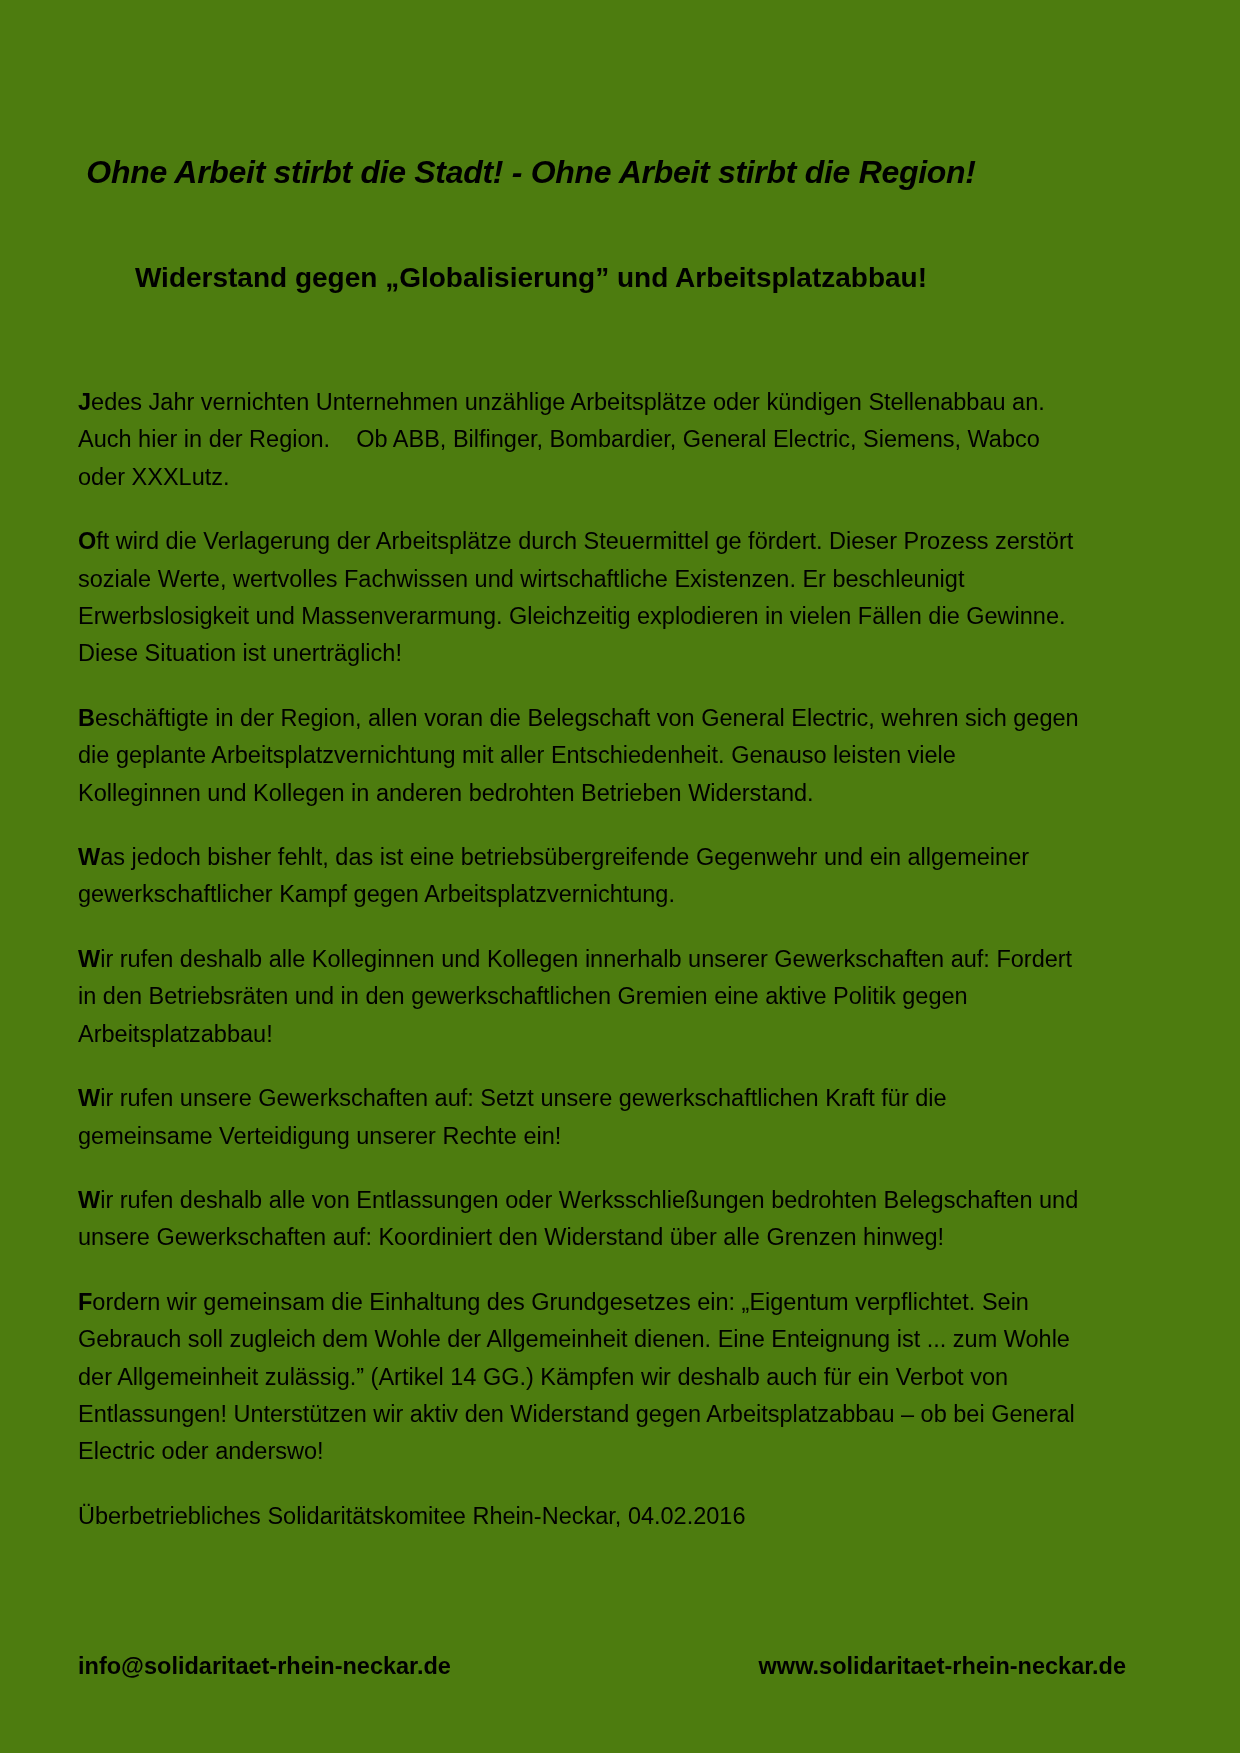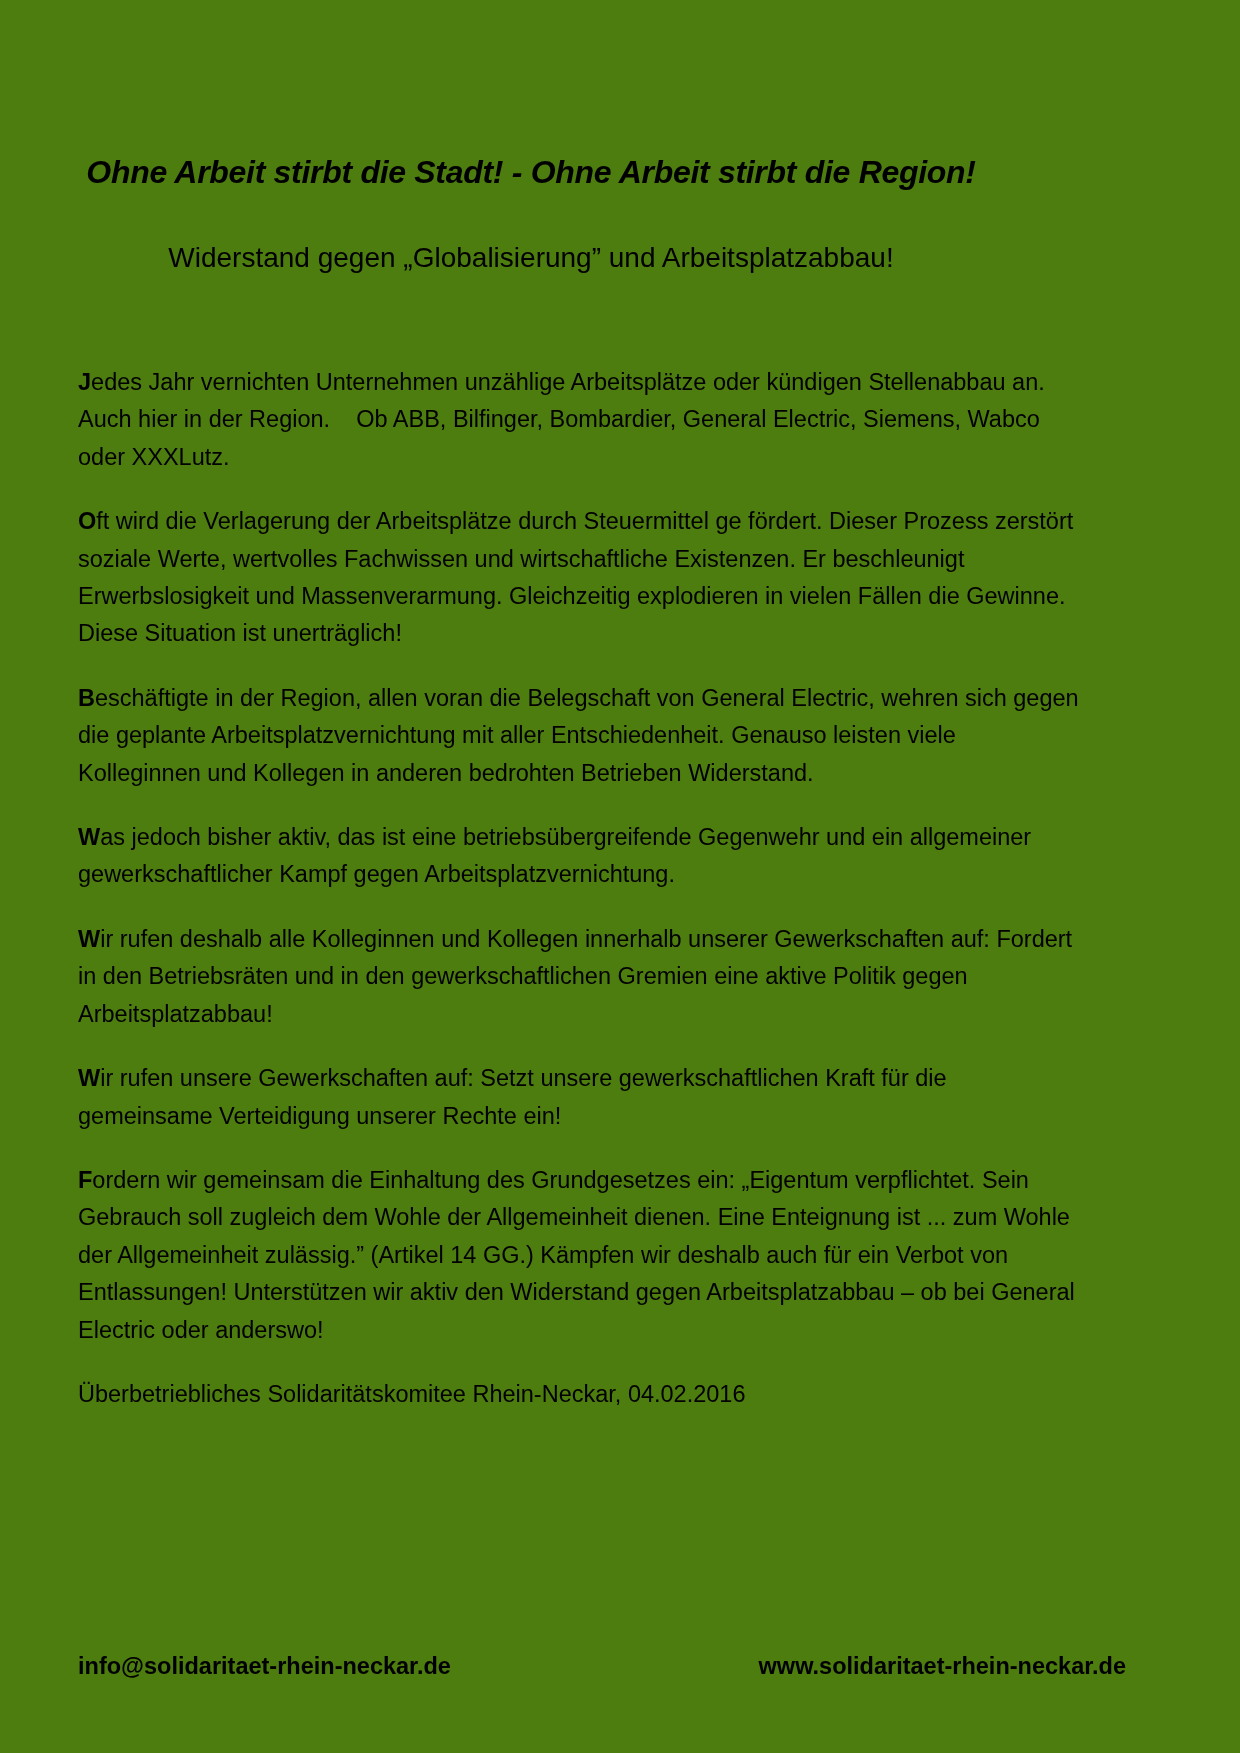--- a/index.html
+++ b/index.html
@@ -34,12 +34,12 @@
     letter-spacing: -0.3px;
   }
   .doc-subtitle {
-    margin-top: 48px;
+    margin-top: 68px;
     width: 906px;
     text-align: center;
     font-size: 28px;
     line-height: 36px;
-    font-weight: normal;
+    font-weight: bold;
   }
   .body-text {
     margin-top: 88px;

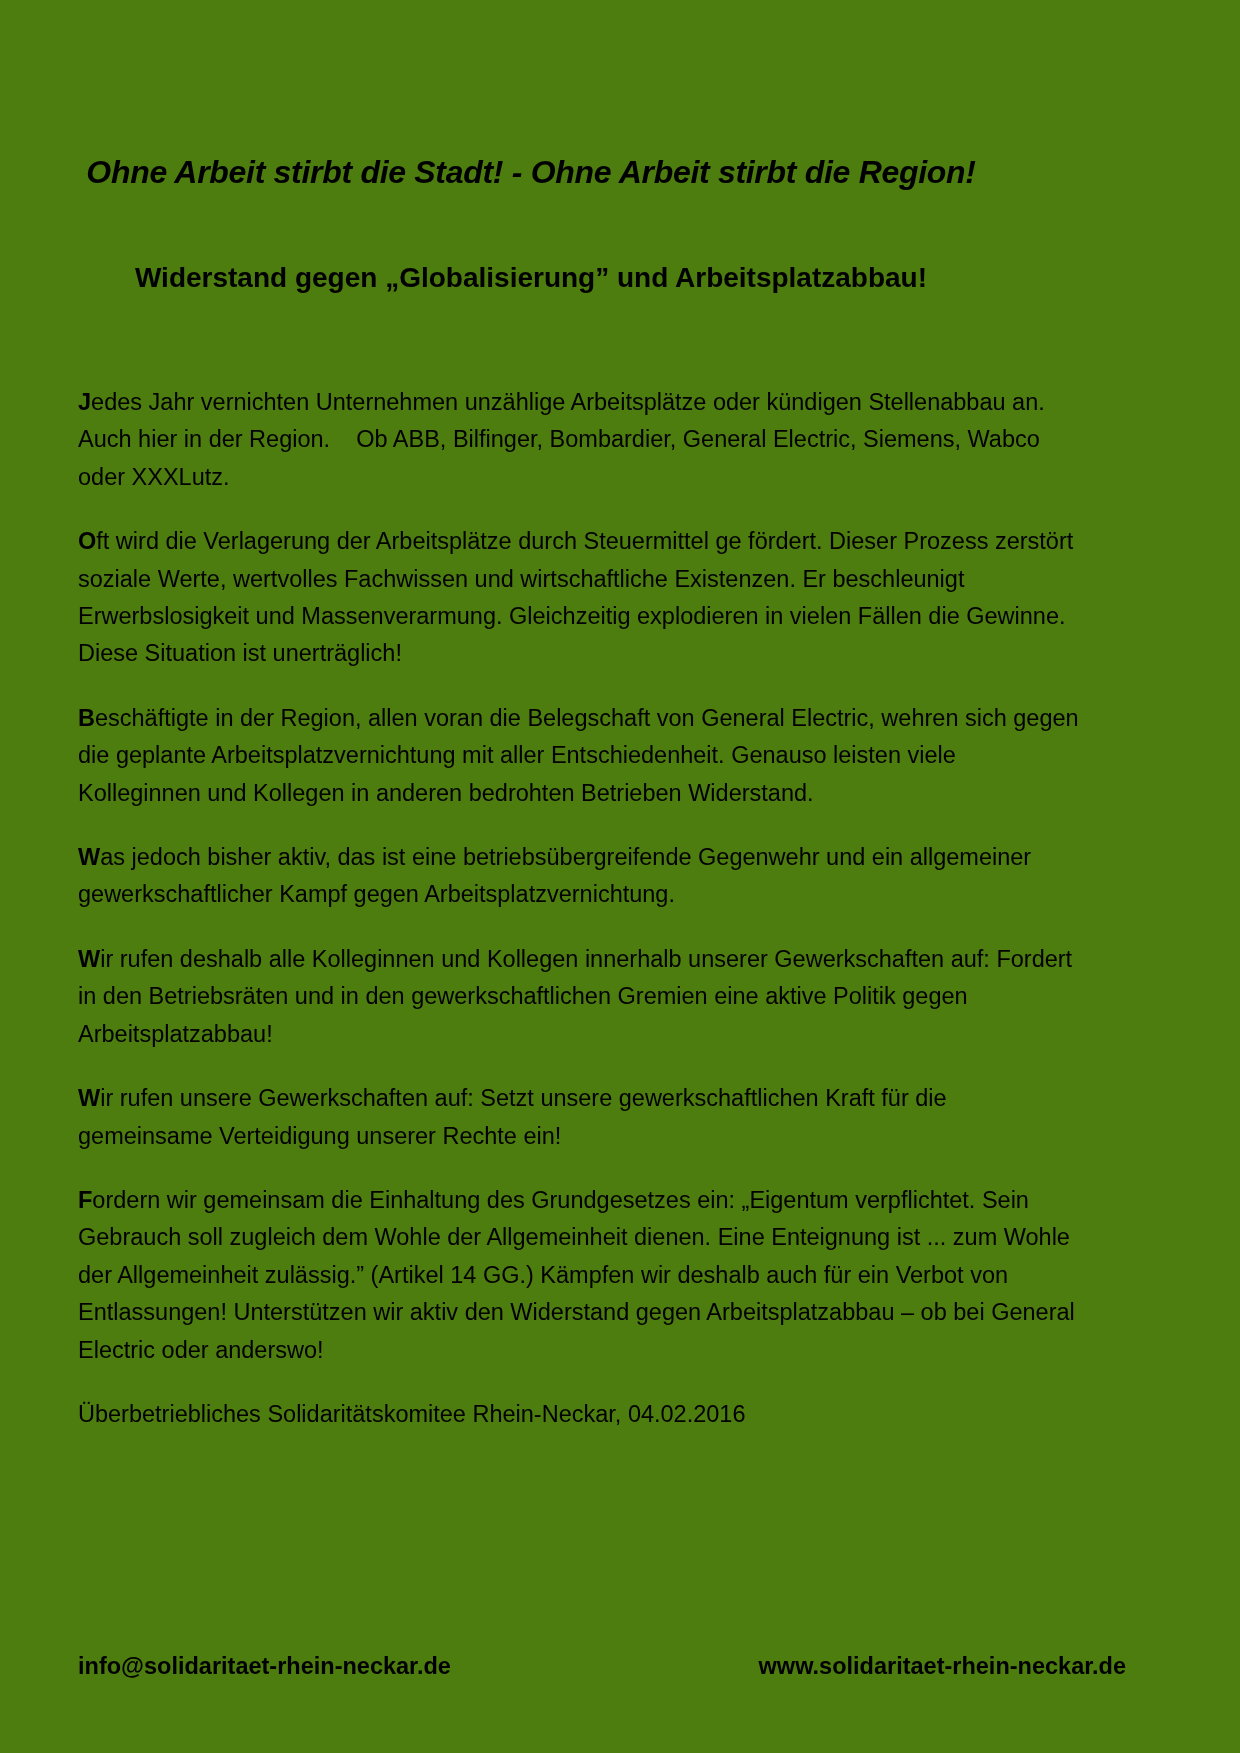--- a/index.html
+++ b/index.html
@@ -82,7 +82,7 @@
         <p class="para">Jedes Jahr vernichten Unternehmen unzählige Arbeitsplätze oder kündigen Stellenabbau an. Auch hier in der Region.&nbsp;&nbsp;&nbsp; Ob ABB, Bilfinger, Bombardier, General Electric, Siemens, Wabco oder XXXLutz.</p>
         <p class="para">Oft wird die Verlagerung der Arbeitsplätze durch Steuermittel ge fördert. Dieser Prozess zerstört soziale Werte, wertvolles Fachwissen und wirtschaftliche Existenzen. Er beschleunigt Erwerbslosigkeit und Massenverarmung. Gleichzeitig explodieren in vielen Fällen die Gewinne. Diese Situation ist unerträglich!</p>
         <p class="para">Beschäftigte in der Region, allen voran die Belegschaft von General Electric, wehren sich gegen die geplante Arbeitsplatzvernichtung mit aller Entschiedenheit. Genauso leisten viele Kolleginnen und Kollegen in anderen bedrohten Betrieben Widerstand.</p>
-        <p class="para">Was jedoch bisher aktiv, das ist eine betriebsübergreifende Gegenwehr und ein allgemeiner gewerkschaftlicher Kampf gegen Arbeitsplatzvernichtung.</p>
+        <p class="para">Was jedoch bisher fehlt, das ist eine betriebsübergreifende Gegenwehr und ein allgemeiner gewerkschaftlicher Kampf gegen Arbeitsplatzvernichtung.</p>
         <p class="para">Wir rufen deshalb alle Kolleginnen und Kollegen innerhalb unserer Gewerkschaften auf: Fordert in den Betriebsräten und in den gewerkschaftlichen Gremien eine aktive Politik gegen Arbeitsplatzabbau!</p>
         <p class="para">Wir rufen unsere Gewerkschaften auf: Setzt unsere gewerkschaftlichen Kraft für die gemeinsame Verteidigung unserer Rechte ein!</p>
         <p class="para">Fordern wir gemeinsam die Einhaltung des Grundgesetzes ein: „Eigentum verpflichtet. Sein Gebrauch soll zugleich dem Wohle der Allgemeinheit dienen. Eine Enteignung ist ... zum Wohle der Allgemeinheit zulässig.” (Artikel 14 GG.) Kämpfen wir deshalb auch für ein Verbot von Entlassungen! Unterstützen wir aktiv den Widerstand gegen Arbeitsplatzabbau – ob bei General Electric oder anderswo!</p>

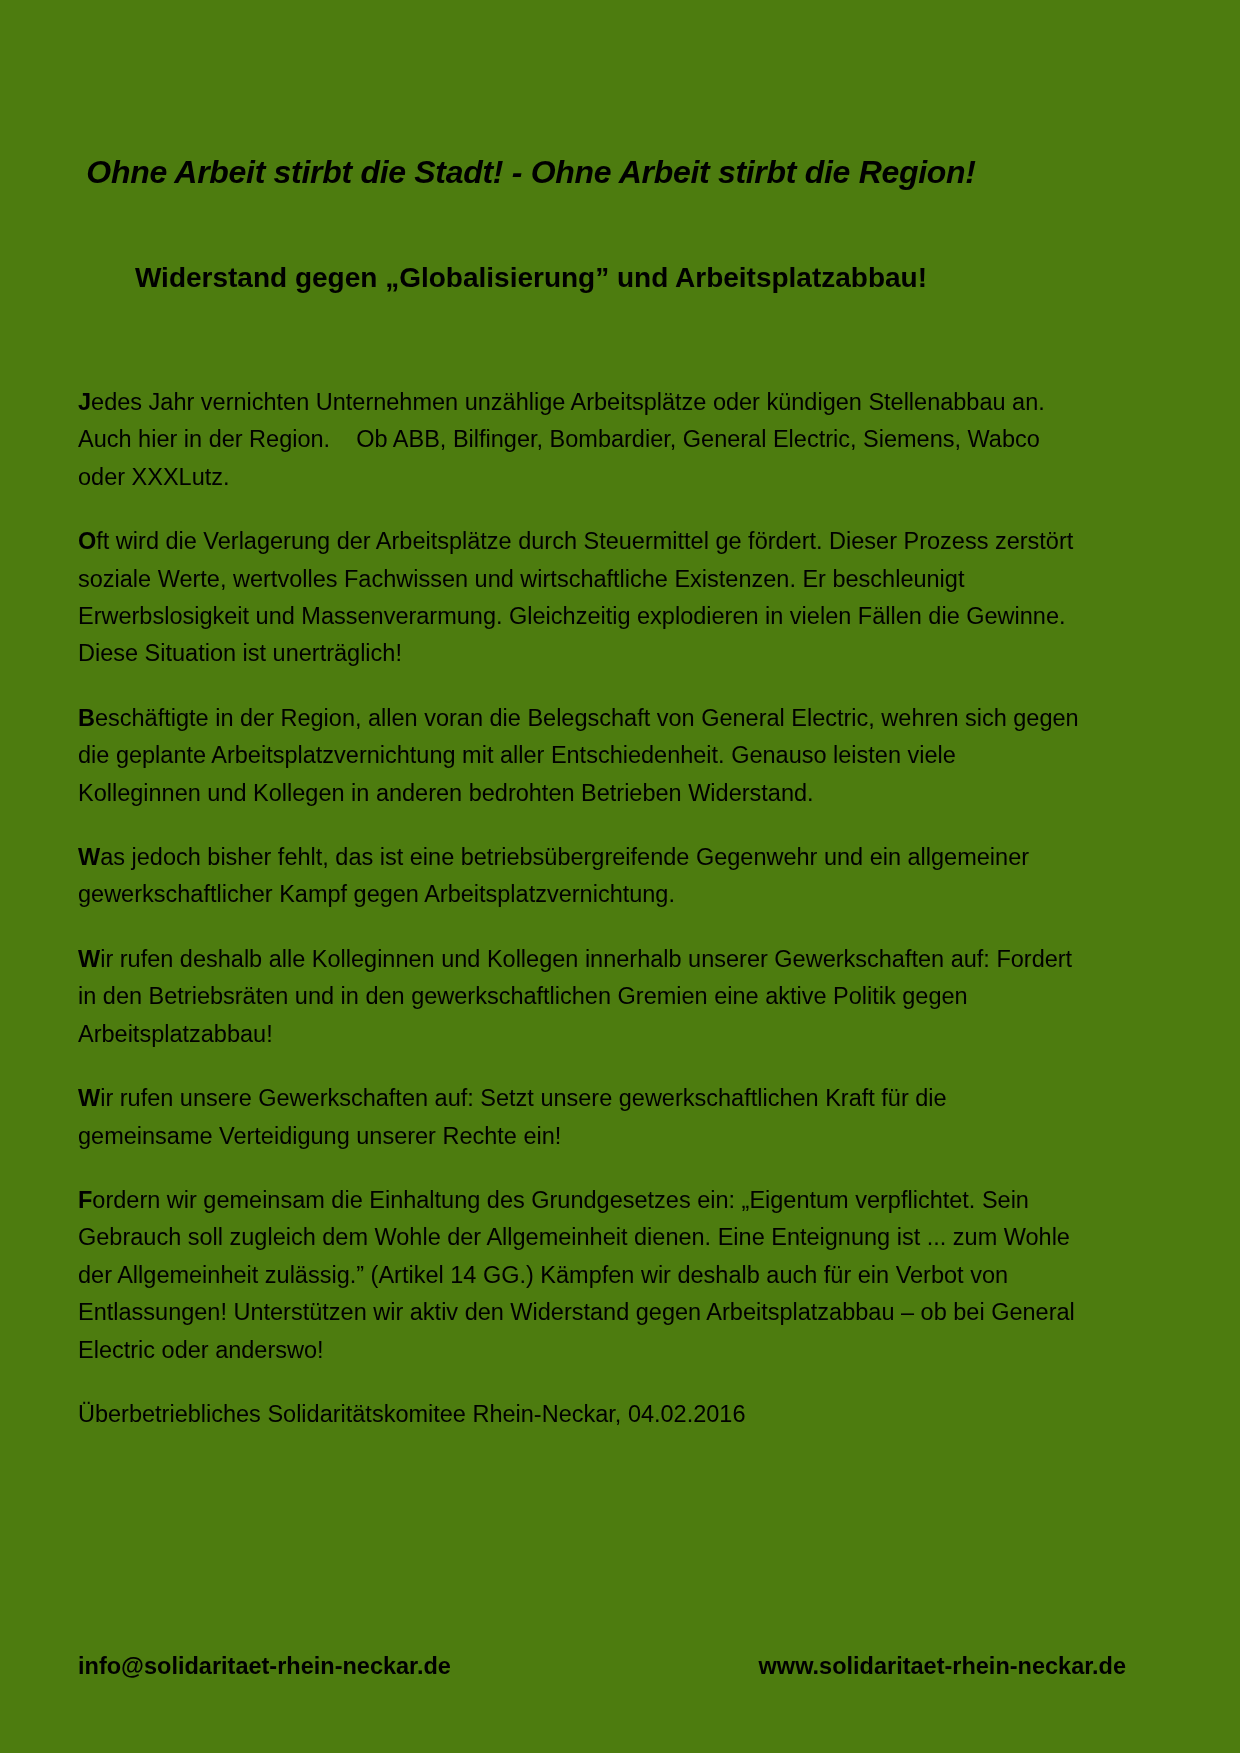--- a/index.html
+++ b/index.html
@@ -85,6 +85,7 @@
         <p class="para">Was jedoch bisher fehlt, das ist eine betriebsübergreifende Gegenwehr und ein allgemeiner gewerkschaftlicher Kampf gegen Arbeitsplatzvernichtung.</p>
         <p class="para">Wir rufen deshalb alle Kolleginnen und Kollegen innerhalb unserer Gewerkschaften auf: Fordert in den Betriebsräten und in den gewerkschaftlichen Gremien eine aktive Politik gegen Arbeitsplatzabbau!</p>
         <p class="para">Wir rufen unsere Gewerkschaften auf: Setzt unsere gewerkschaftlichen Kraft für die gemeinsame Verteidigung unserer Rechte ein!</p>
+        <p class="para">Wir rufen deshalb alle von Entlassungen oder Werksschließungen bedrohten Belegschaften und unsere Gewerkschaften auf: Koordiniert den Widerstand über alle Grenzen hinweg!</p>
         <p class="para">Fordern wir gemeinsam die Einhaltung des Grundgesetzes ein: „Eigentum verpflichtet. Sein Gebrauch soll zugleich dem Wohle der Allgemeinheit dienen. Eine Enteignung ist ... zum Wohle der Allgemeinheit zulässig.” (Artikel 14 GG.) Kämpfen wir deshalb auch für ein Verbot von Entlassungen! Unterstützen wir aktiv den Widerstand gegen Arbeitsplatzabbau – ob bei General Electric oder anderswo!</p>
       </div>
     <p class="signature">Überbetriebliches Solidaritätskomitee Rhein-Neckar, 04.02.2016</p>

